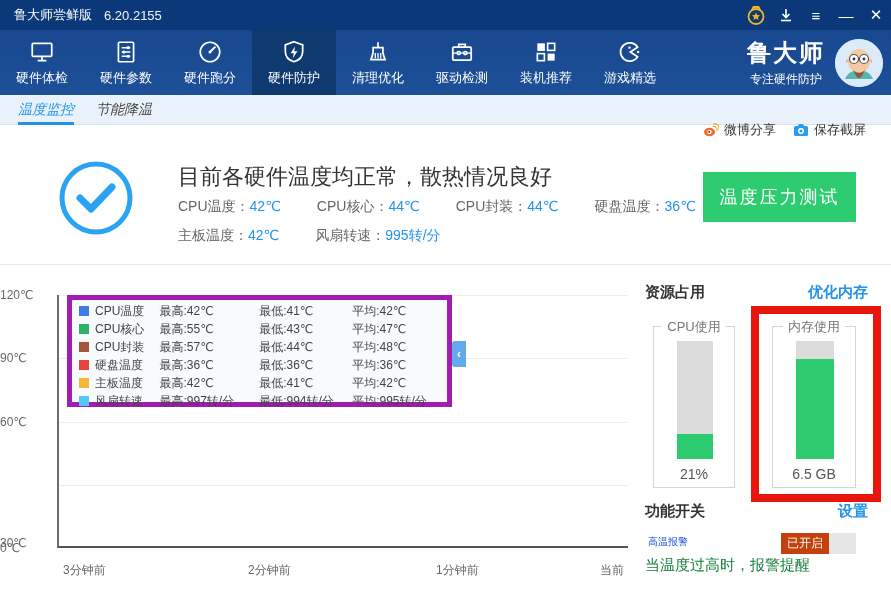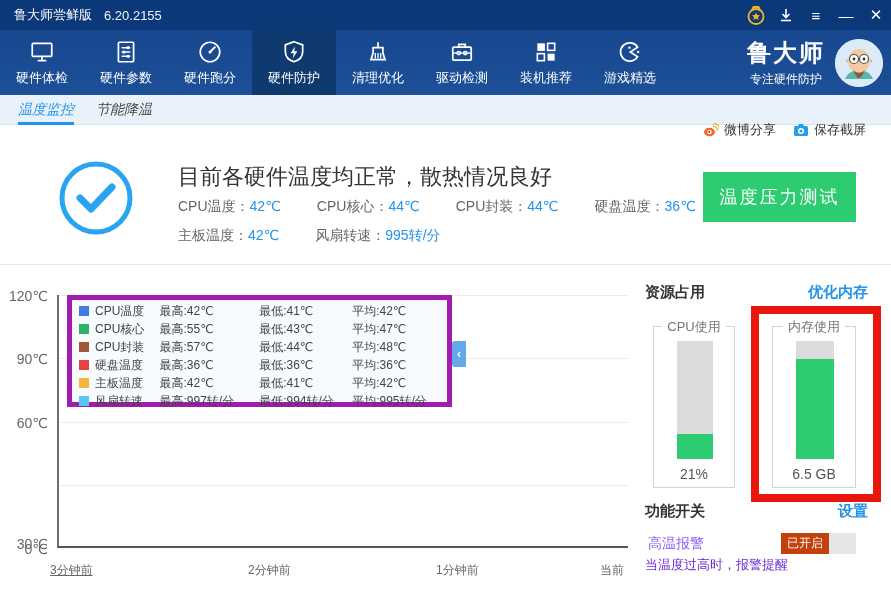--- a/index.html
+++ b/index.html
@@ -43,7 +43,7 @@
   .divider { position:absolute; left:0; top:264px; width:891px; height:1px; background:#e8e8e8; }
 
   
-  .ytick { position:absolute; width:48px; text-align:right; font-size:14px; color:#666; }
+  .ytick { position:absolute; width:48px; font-size:12px; color:#666; }
   .plot { position:absolute; left:57px; top:295px; width:571px; height:253px; border-left:2px solid #6e6e6e; border-bottom:2px solid #555; }
   .gridline { position:absolute; left:0; width:100%; height:1px; background:#ececec; }
   .legend-box { position:absolute; left:8px; top:0px; width:385px; height:112px; background:#f7fbfe; border:5px solid #a21caf; padding-top:2px; }

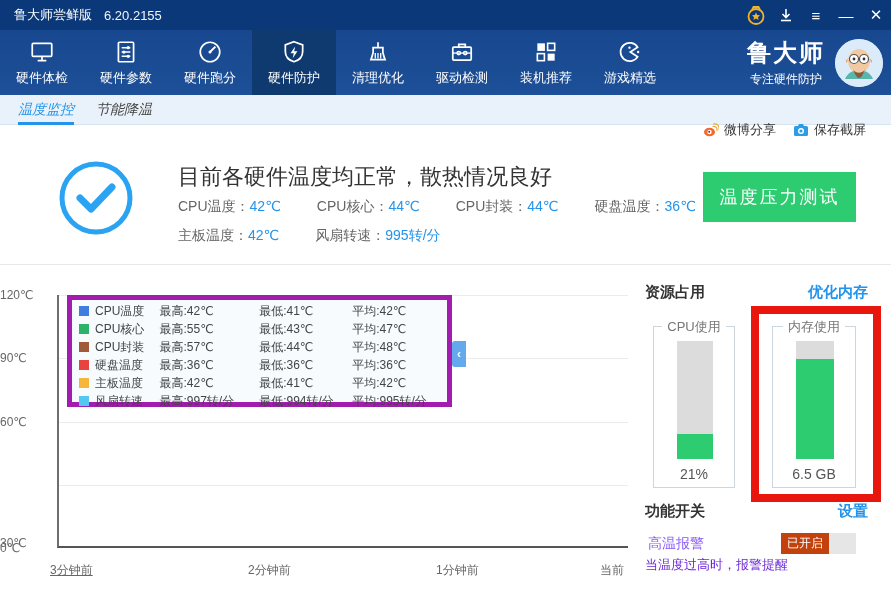--- a/index.html
+++ b/index.html
@@ -67,7 +67,7 @@
   .g-value { position:absolute; bottom:5px; width:100%; text-align:center; font-size:14px; color:#555; }
   .red-box { position:absolute; left:751px; top:306px; width:130px; height:196px; border:8px solid #e8160c; pointer-events:none; }
 
-  .switch-label { position:absolute; font-size:14px; color:#8b5cf6; }
+  .switch-label { position:absolute; font-size:10px; color:#1d4ed8; }
   .toggle { position:absolute; left:781px; top:533px; width:75px; height:21px; display:flex; background:#e6e6e6; }
   .toggle-on { width:48px; height:21px; background:#c2410c; color:#fff; font-size:12px; display:flex; align-items:center; justify-content:center; }
   .switch-desc { position:absolute; left:645px; top:556px; font-size:13px; color:#6d28d9; }

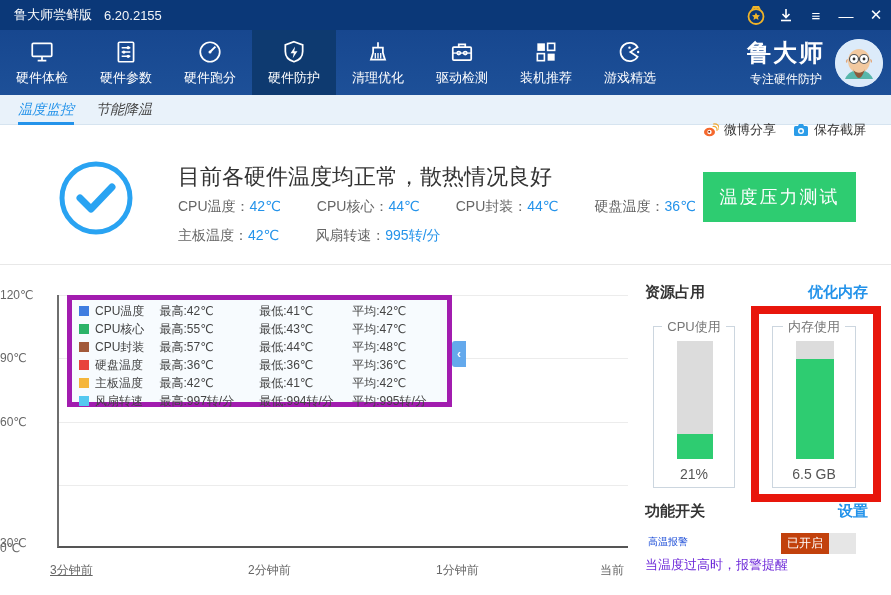--- a/index.html
+++ b/index.html
@@ -287,7 +287,7 @@
   <div class="collapse-tab">‹</div>
 </div>
 
-<div class="xtick" style="left:50px;text-decoration:underline;">3分钟前</div>
+<div class="xtick" style="left:63px;">3分钟前</div>
 <div class="xtick" style="left:248px;">2分钟前</div>
 <div class="xtick" style="left:436px;">1分钟前</div>
 <div class="xtick" style="left:600px;">当前</div>

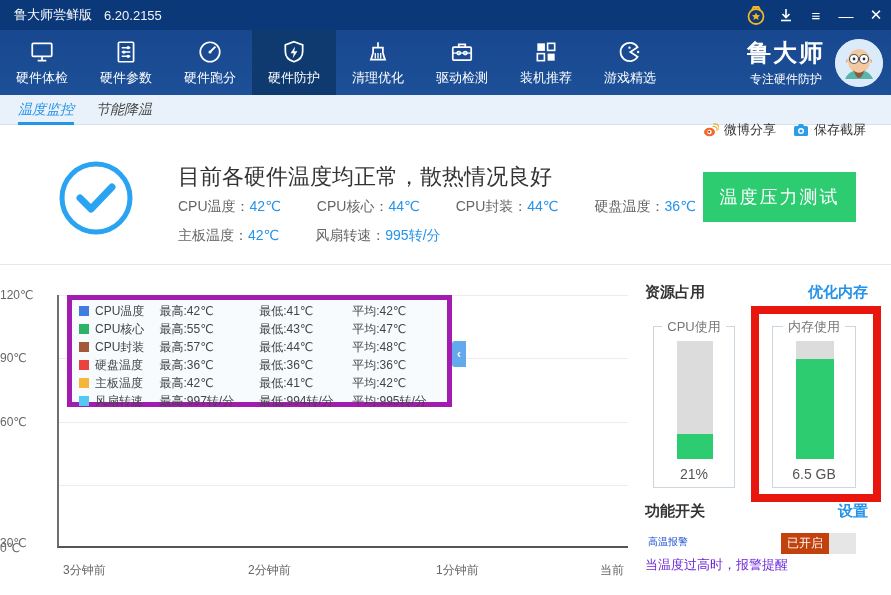--- a/index.html
+++ b/index.html
@@ -70,7 +70,7 @@
   .switch-label { position:absolute; font-size:10px; color:#1d4ed8; }
   .toggle { position:absolute; left:781px; top:533px; width:75px; height:21px; display:flex; background:#e6e6e6; }
   .toggle-on { width:48px; height:21px; background:#c2410c; color:#fff; font-size:12px; display:flex; align-items:center; justify-content:center; }
-  .switch-desc { position:absolute; left:645px; top:556px; font-size:13px; color:#6d28d9; }
+  .switch-desc { position:absolute; left:645px; top:556px; font-size:15px; color:#15803d; }
 </style>
 </head>
 <body>

